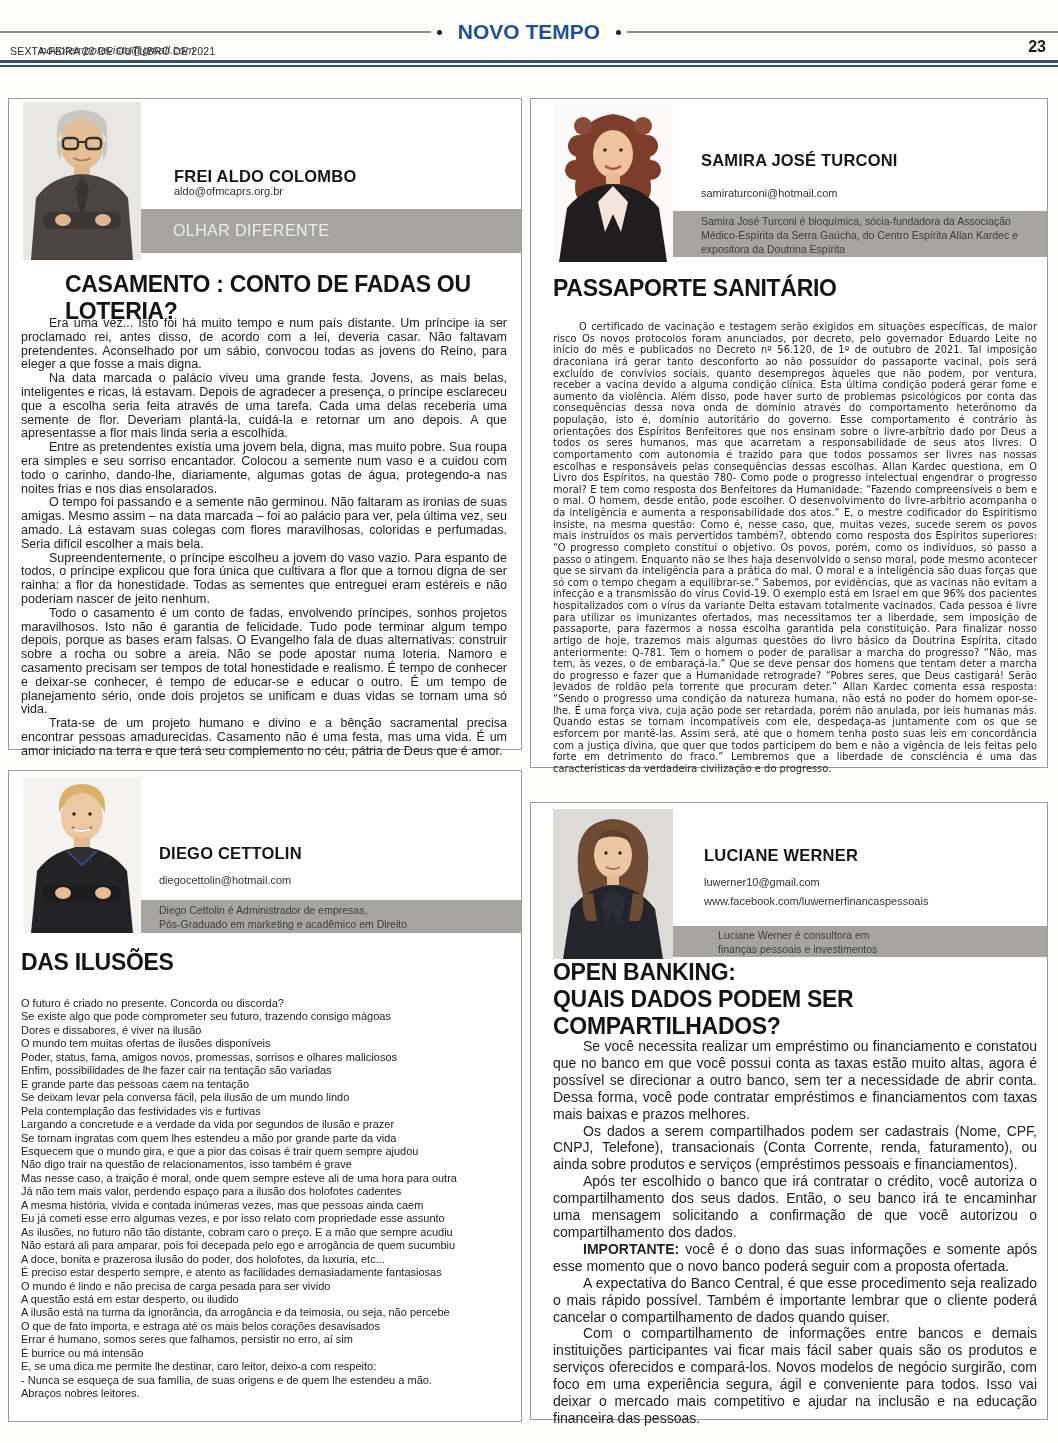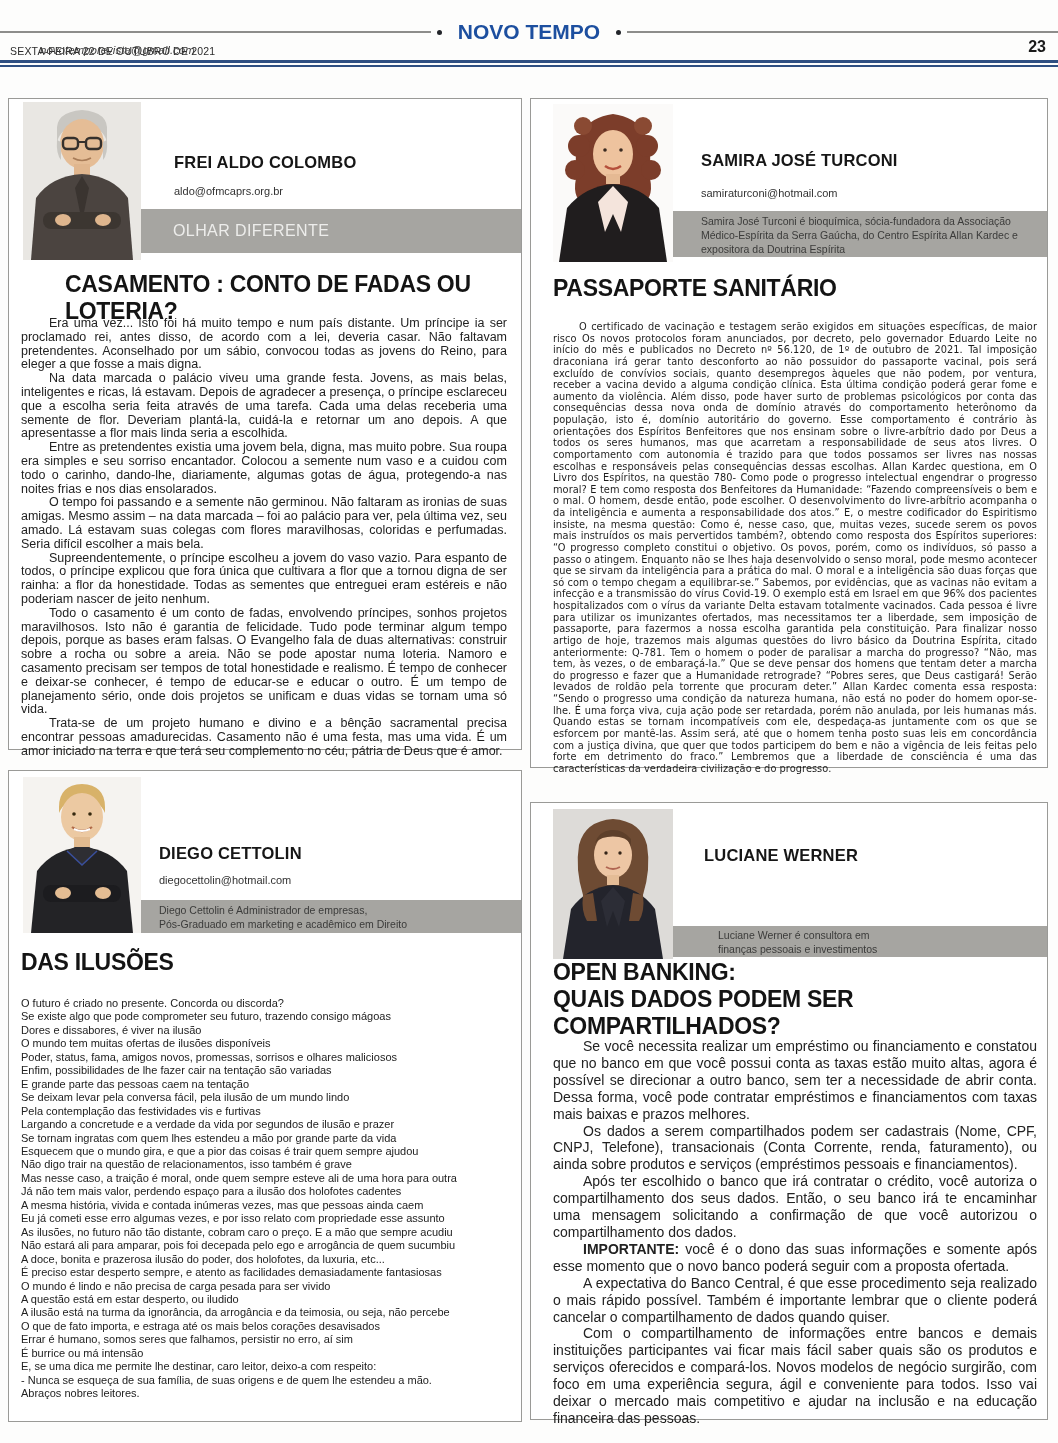--- a/index.html
+++ b/index.html
@@ -40,7 +40,7 @@
   .bio-line{font-size:10.5px;line-height:14px;color:#3b3b3a;}
 
   .author{position:absolute;margin:0;font-size:16.5px;font-weight:bold;color:#161616;letter-spacing:.2px;z-index:4;}
-  #box-tl .author{left:165px;top:54px;}
+  #box-tl .author{left:165px;top:68px;}
   #box-tr .author{left:170px;top:52px;}
   #box-bl .author{left:150px;top:73px;}
   #box-br .author{left:173px;top:43px;}

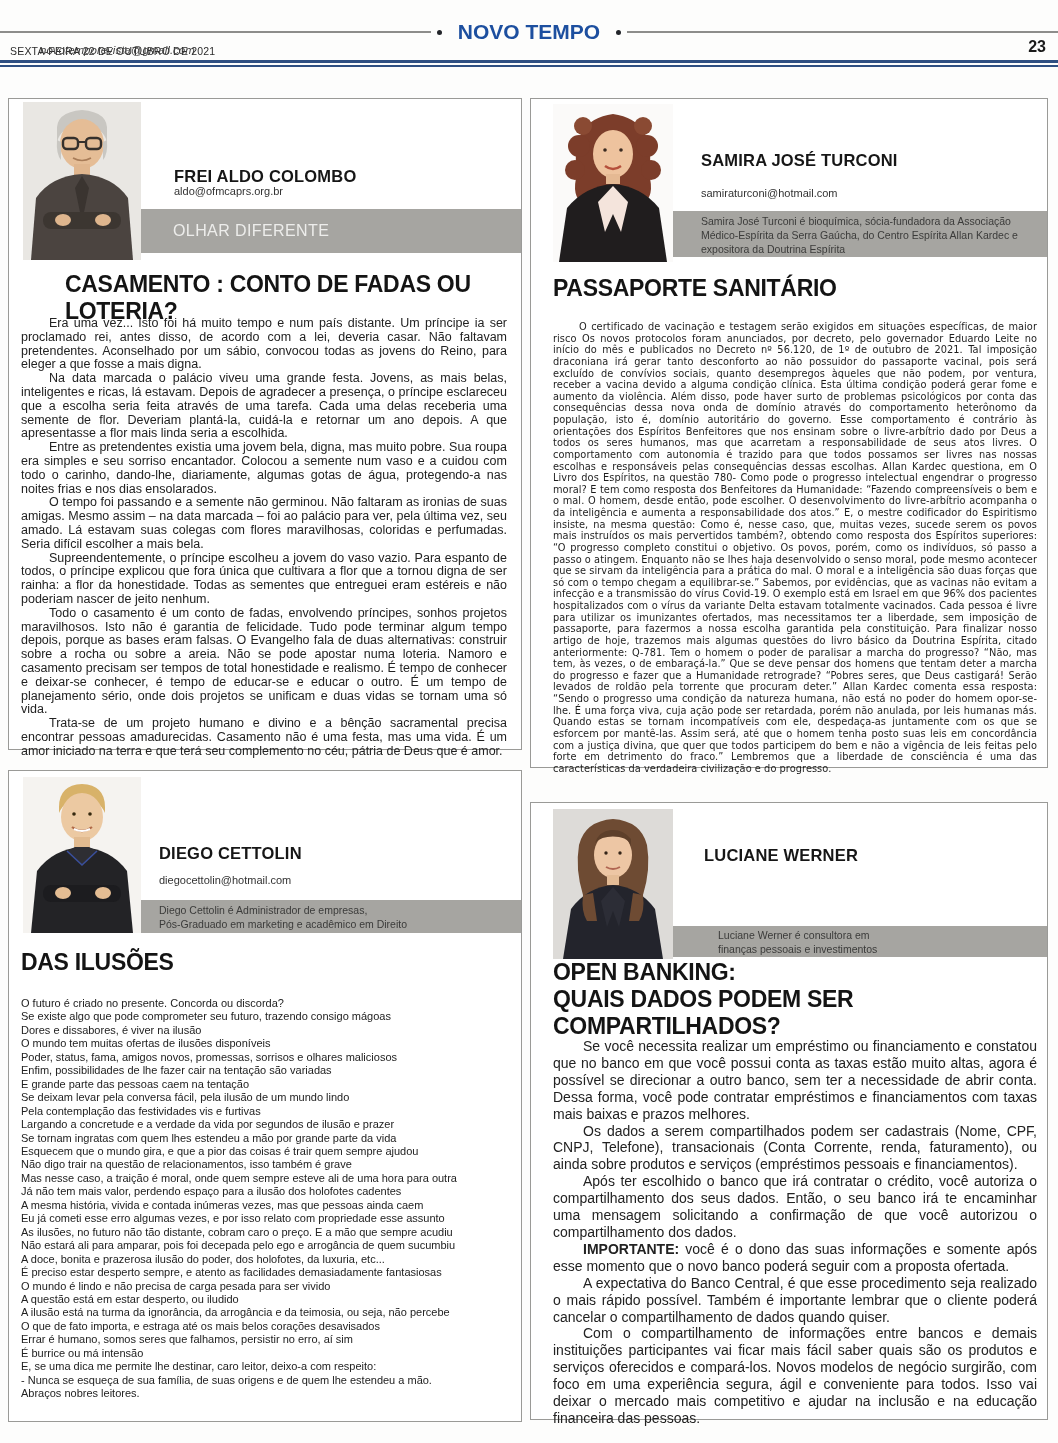--- a/index.html
+++ b/index.html
@@ -251,6 +251,10 @@
         </div>
     </div>
     <h2 class="author">LUCIANE WERNER</h2>
+    <div class="email">
+      <div>luwerner10@gmail.com</div>
+      <div>www.facebook.com/luwernerfinancaspessoais</div>
+    </div>
     <h1 class="title">
       <div>OPEN BANKING:</div>
       <div>QUAIS DADOS PODEM SER COMPARTILHADOS?</div>

